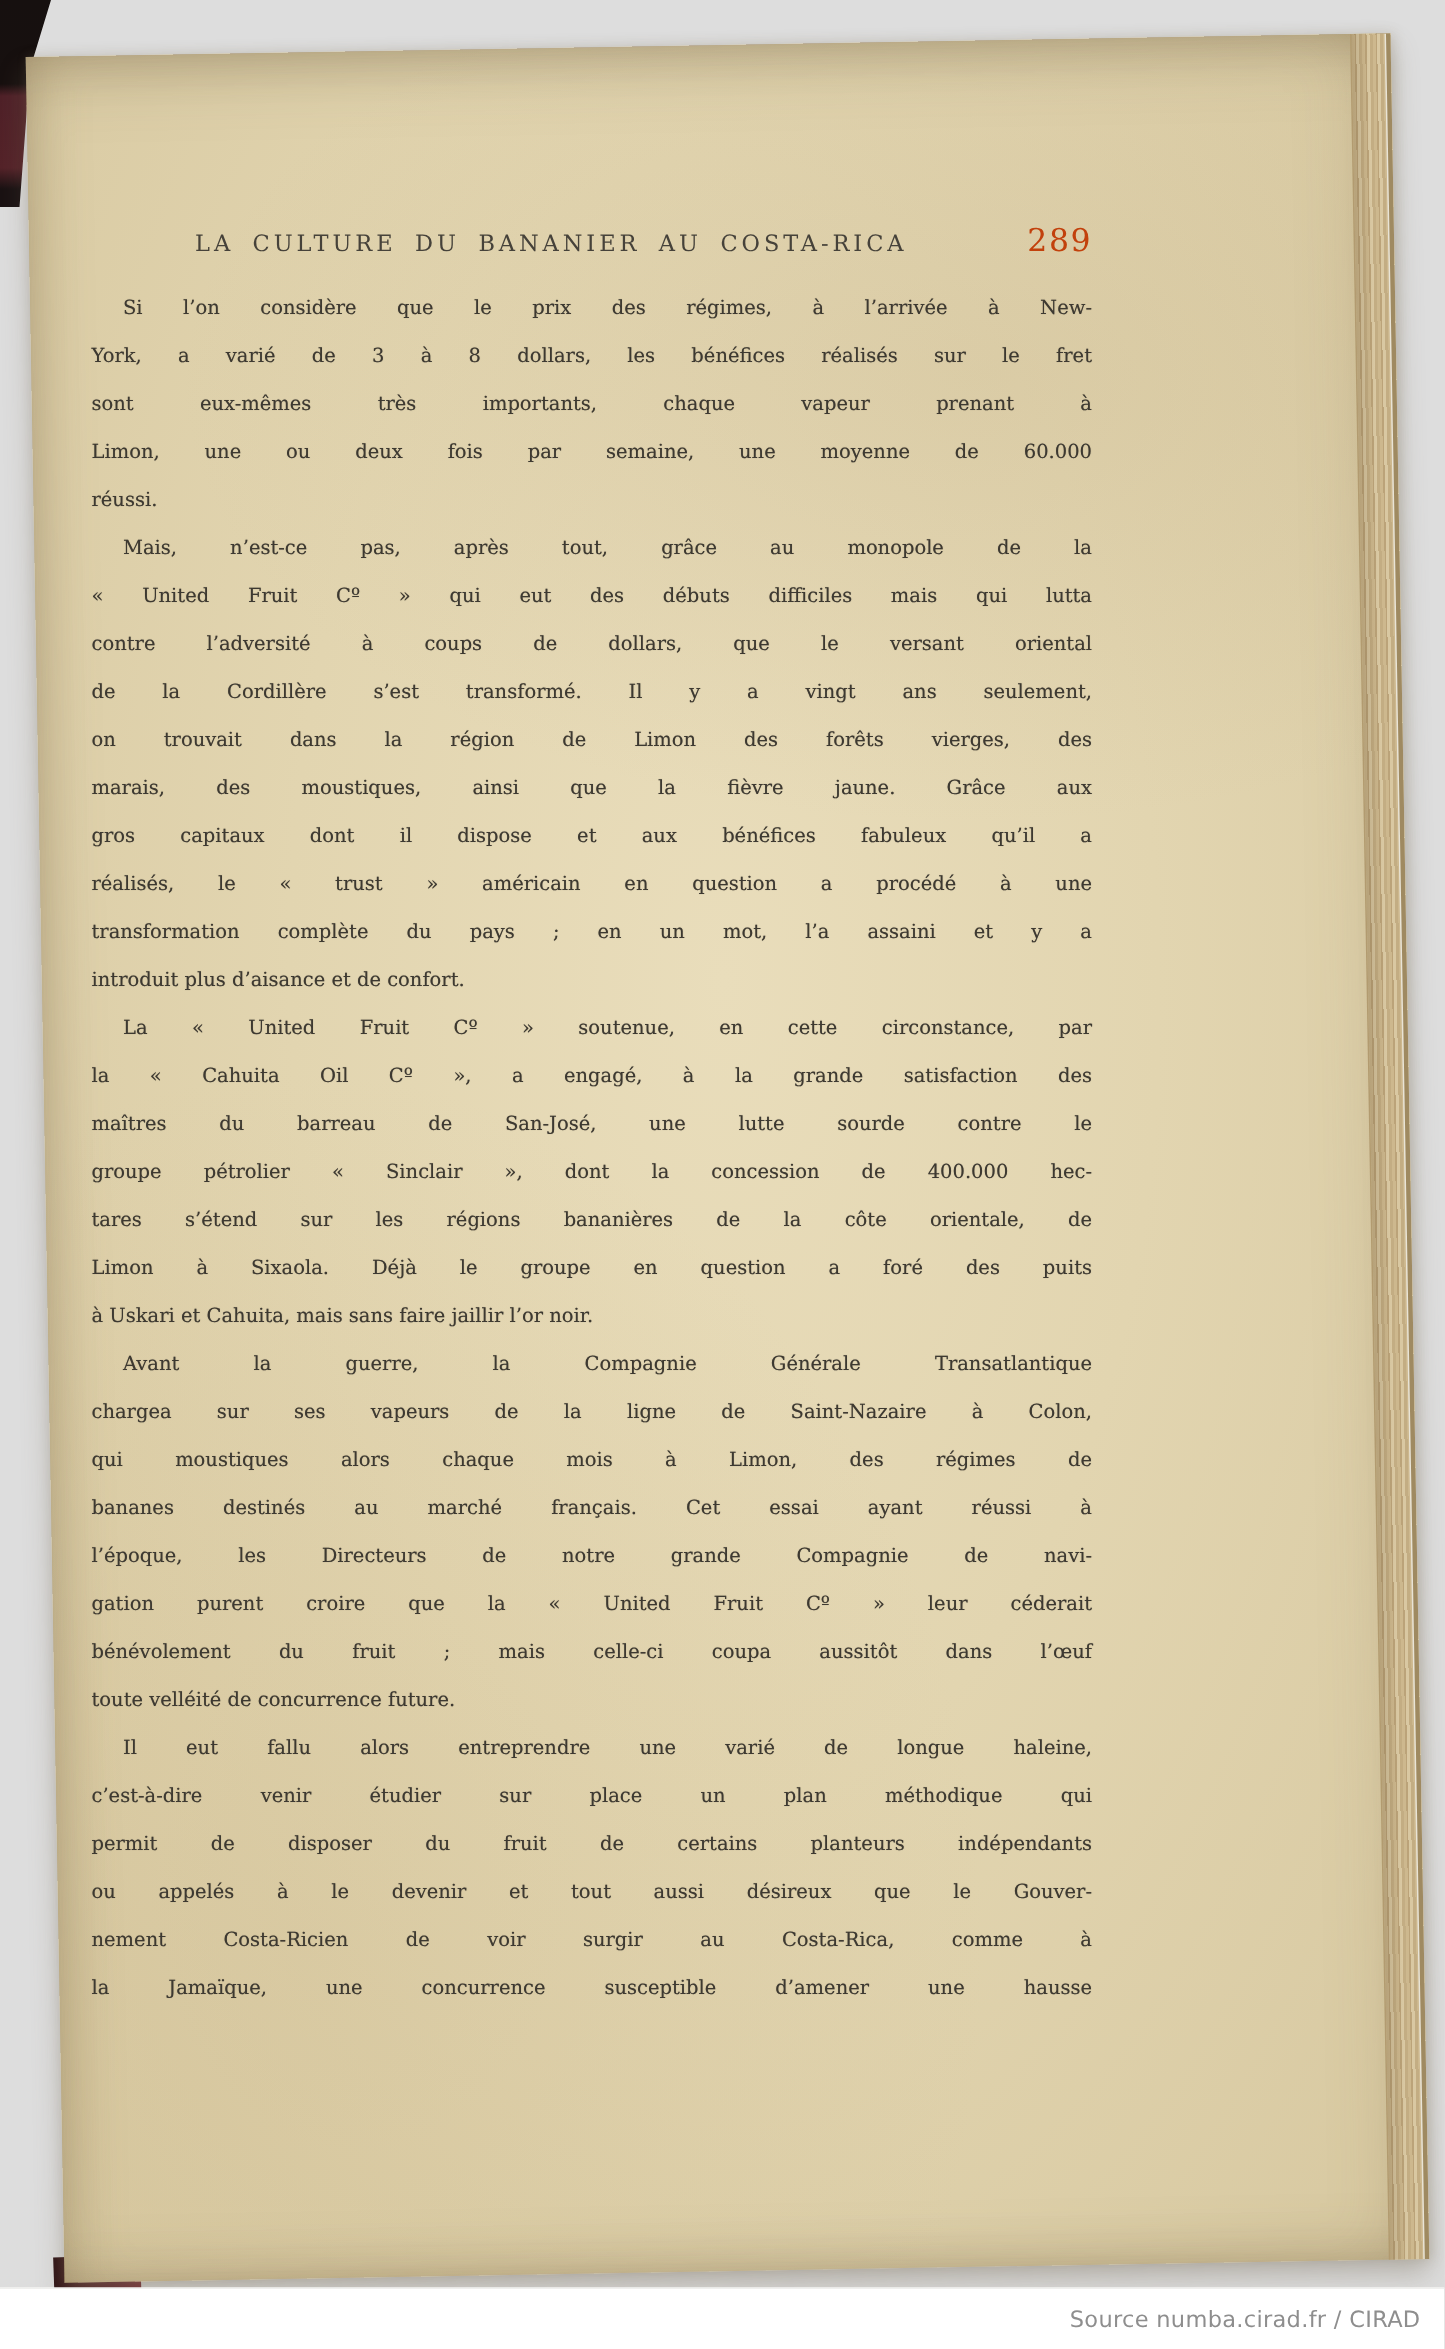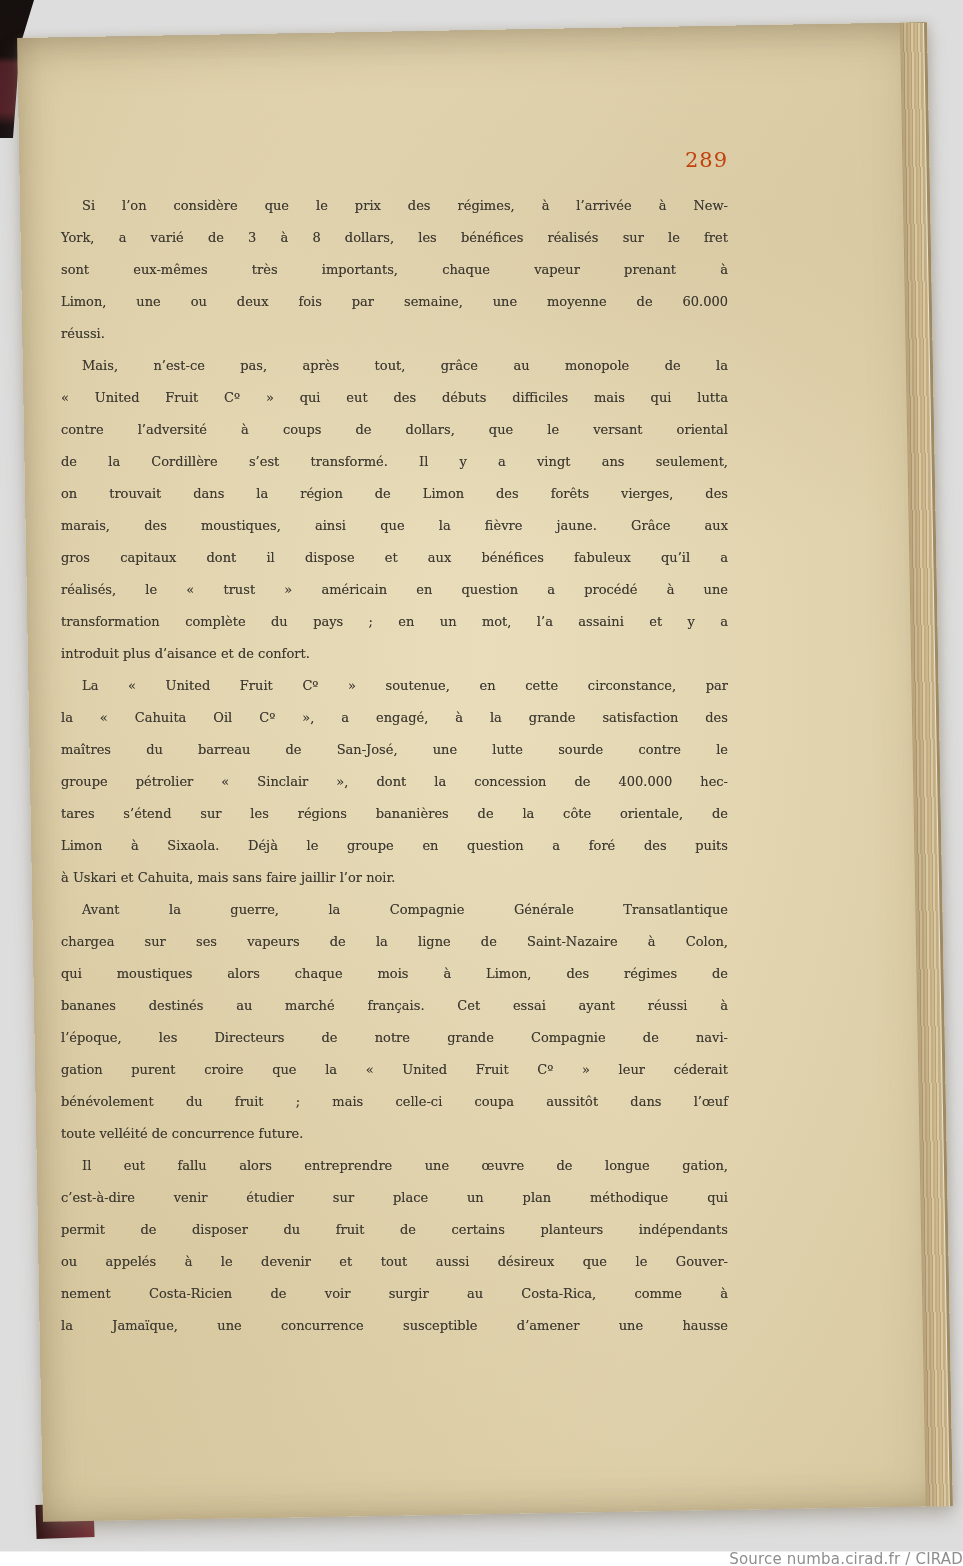--- a/index.html
+++ b/index.html
@@ -99,6 +99,7 @@
 
   <div class="print">
     <div class="running-header">
+      <span class="header-title">LA CULTURE DU BANANIER AU COSTA-RICA</span>
       <span class="page-number">289</span>
     </div>
     <div class="body-text" id="body-text">

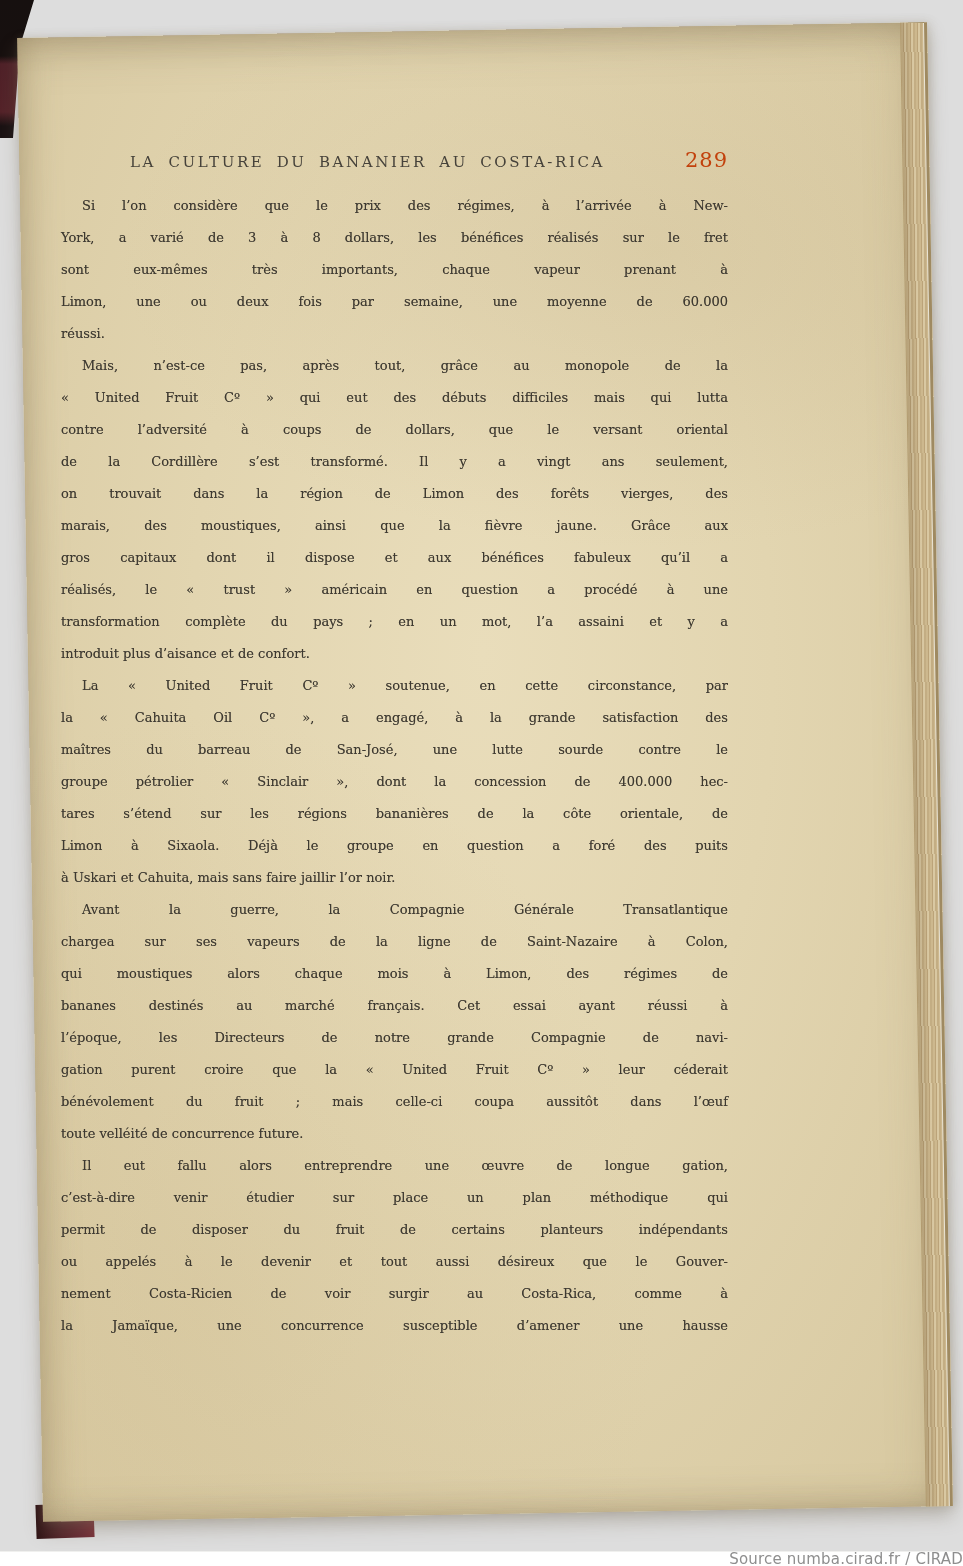--- a/index.html
+++ b/index.html
@@ -142,7 +142,7 @@
           <div class="line para-end">toute velléité de concurrence future.</div>
         </div>
         <div class="para">
-          <div class="line">Il eut fallu alors entreprendre une œuvre de longue gation,</div>
+          <div class="line">Il eut fallu alors entreprendre une varié de longue haleine,</div>
           <div class="line">c’est-à-dire venir étudier sur place un plan méthodique qui</div>
           <div class="line">permit de disposer du fruit de certains planteurs indépendants</div>
           <div class="line">ou appelés à le devenir et tout aussi désireux que le Gouver-</div>

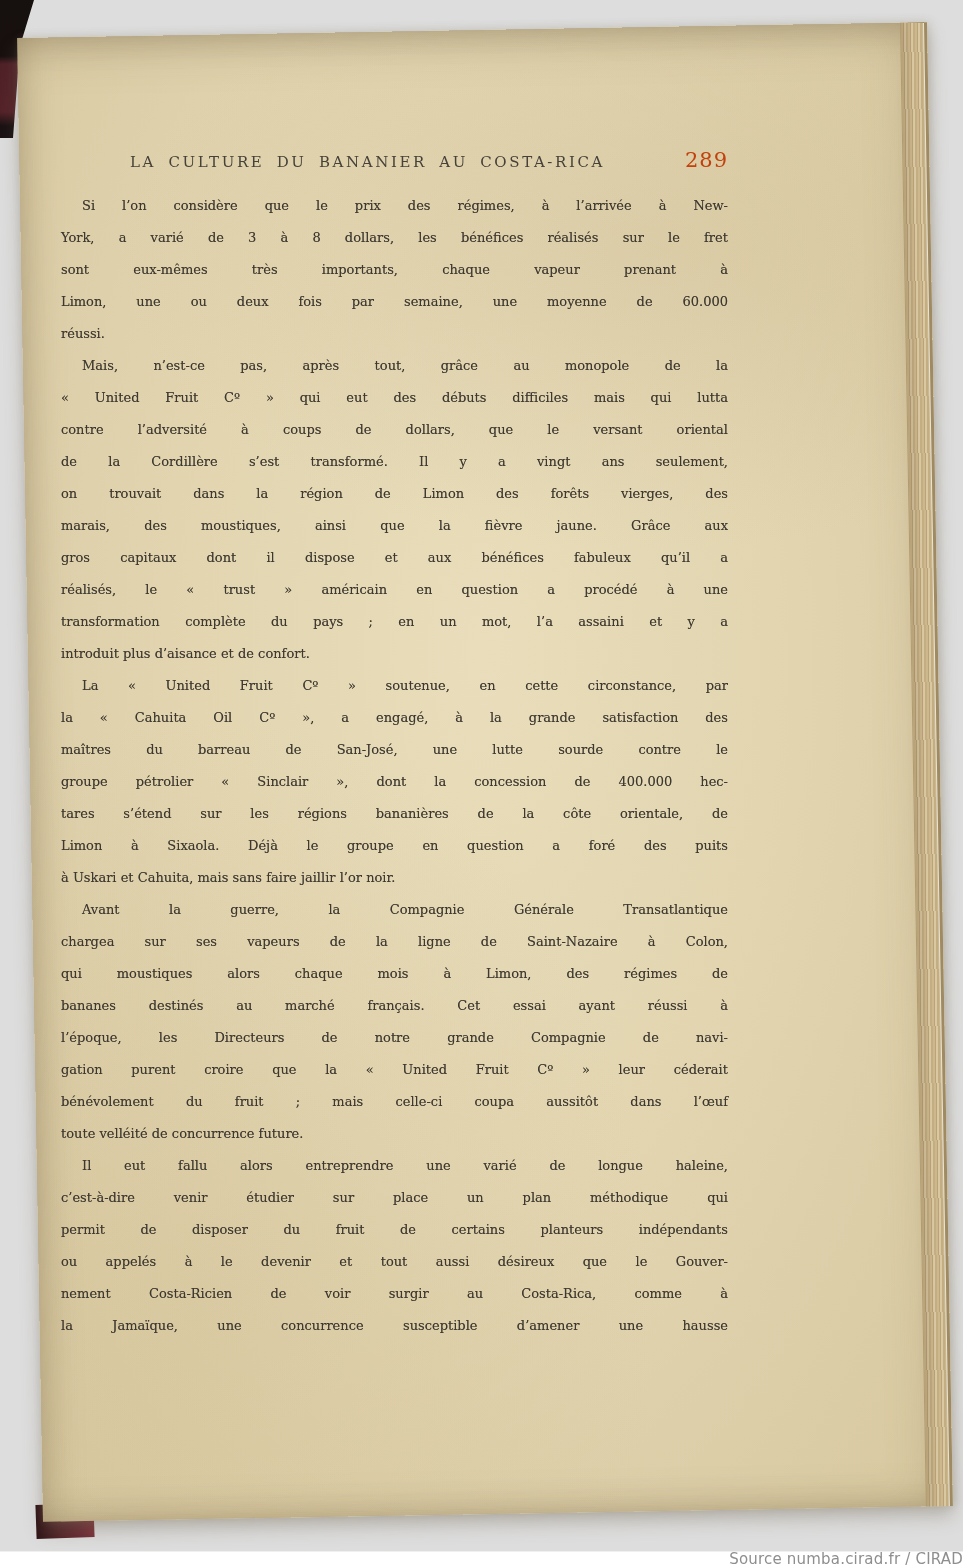--- a/index.html
+++ b/index.html
@@ -75,11 +75,11 @@
   .line.para-end{text-align-last:left;}
   
   .attribution-bar{
-    position:absolute;left:0;right:0;bottom:0;height:15px;z-index:10;
+    position:absolute;left:0;right:0;bottom:0;height:41px;z-index:10;
     background:#ffffff;
     border-top:1px solid #f0f0ee;
     display:flex;align-items:center;justify-content:flex-end;
-    padding-right:0;box-sizing:border-box;
+    padding-right:16px;box-sizing:border-box;
   }
   .attribution{
     font-family:"DejaVu Sans","Liberation Sans",sans-serif;

